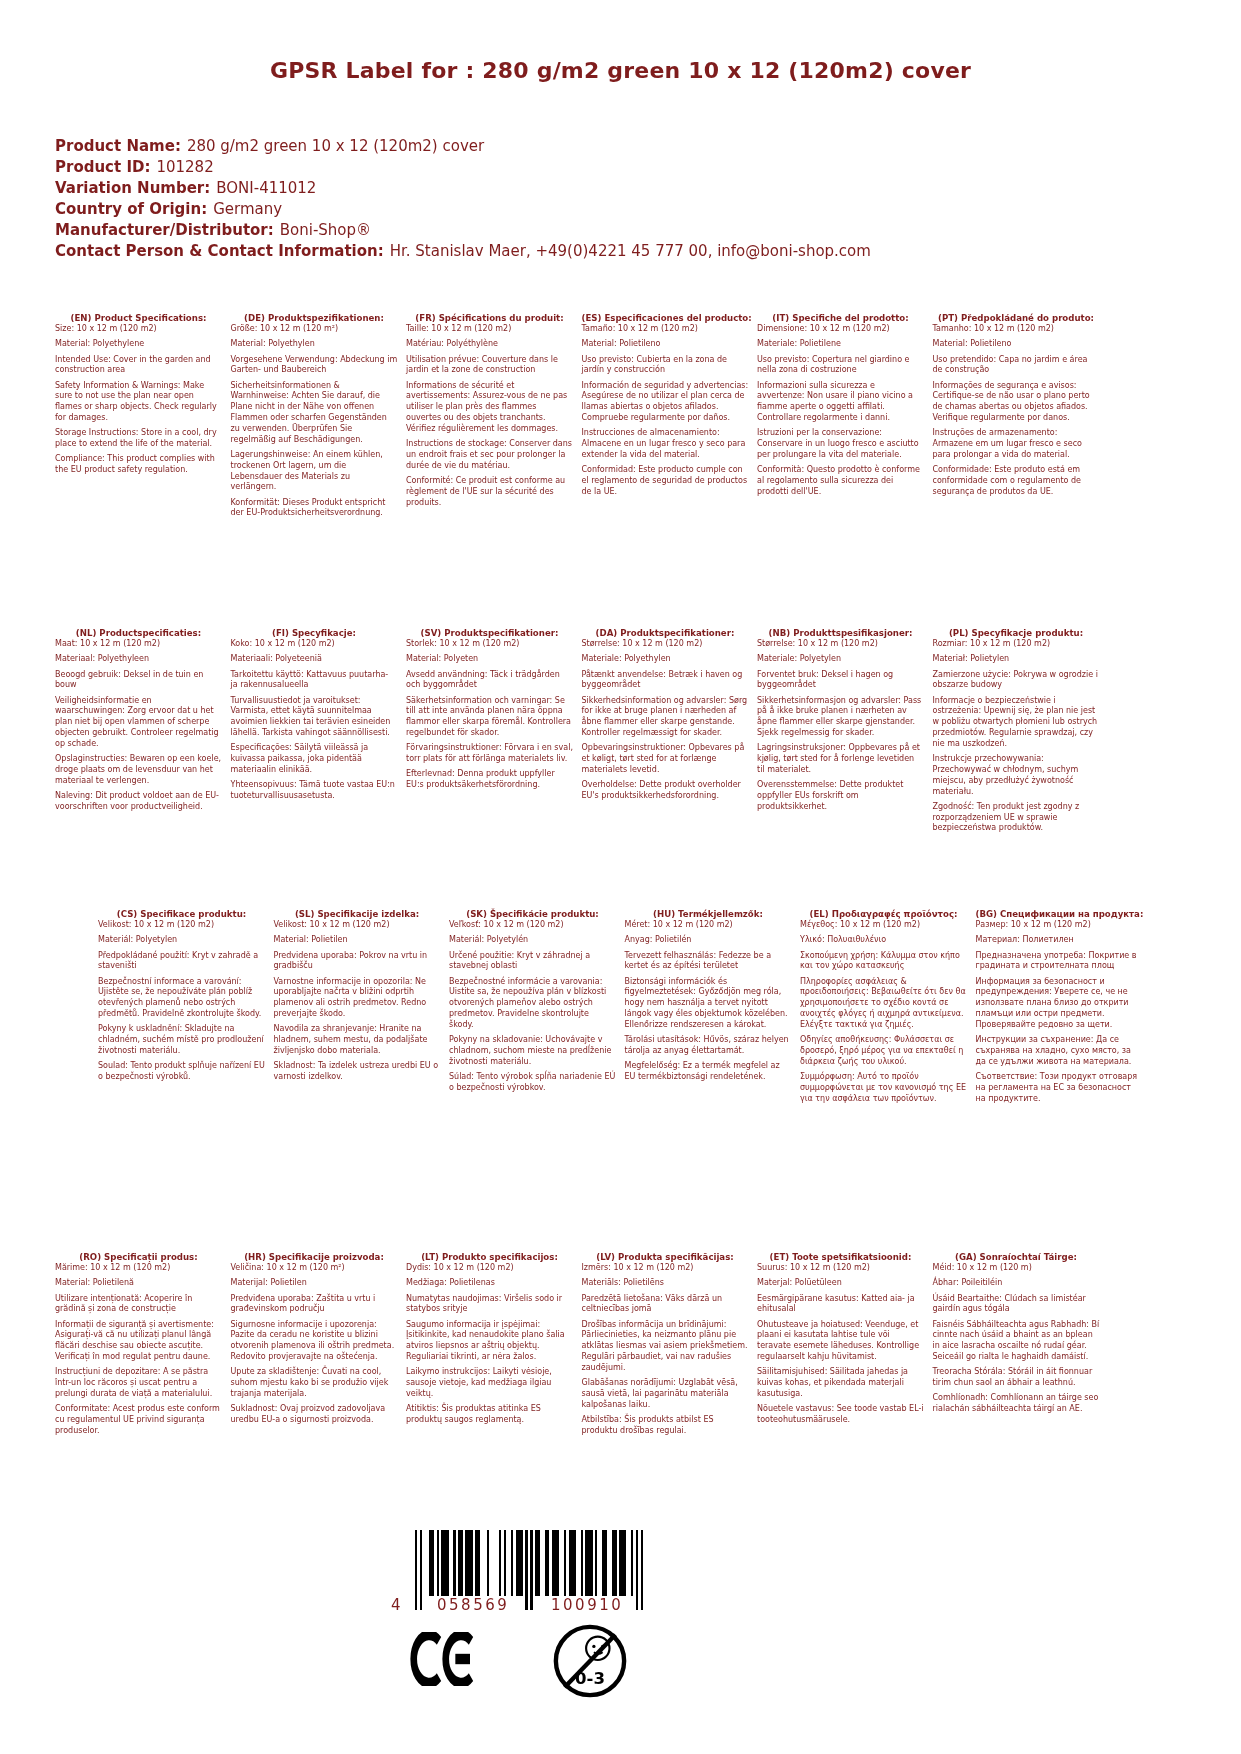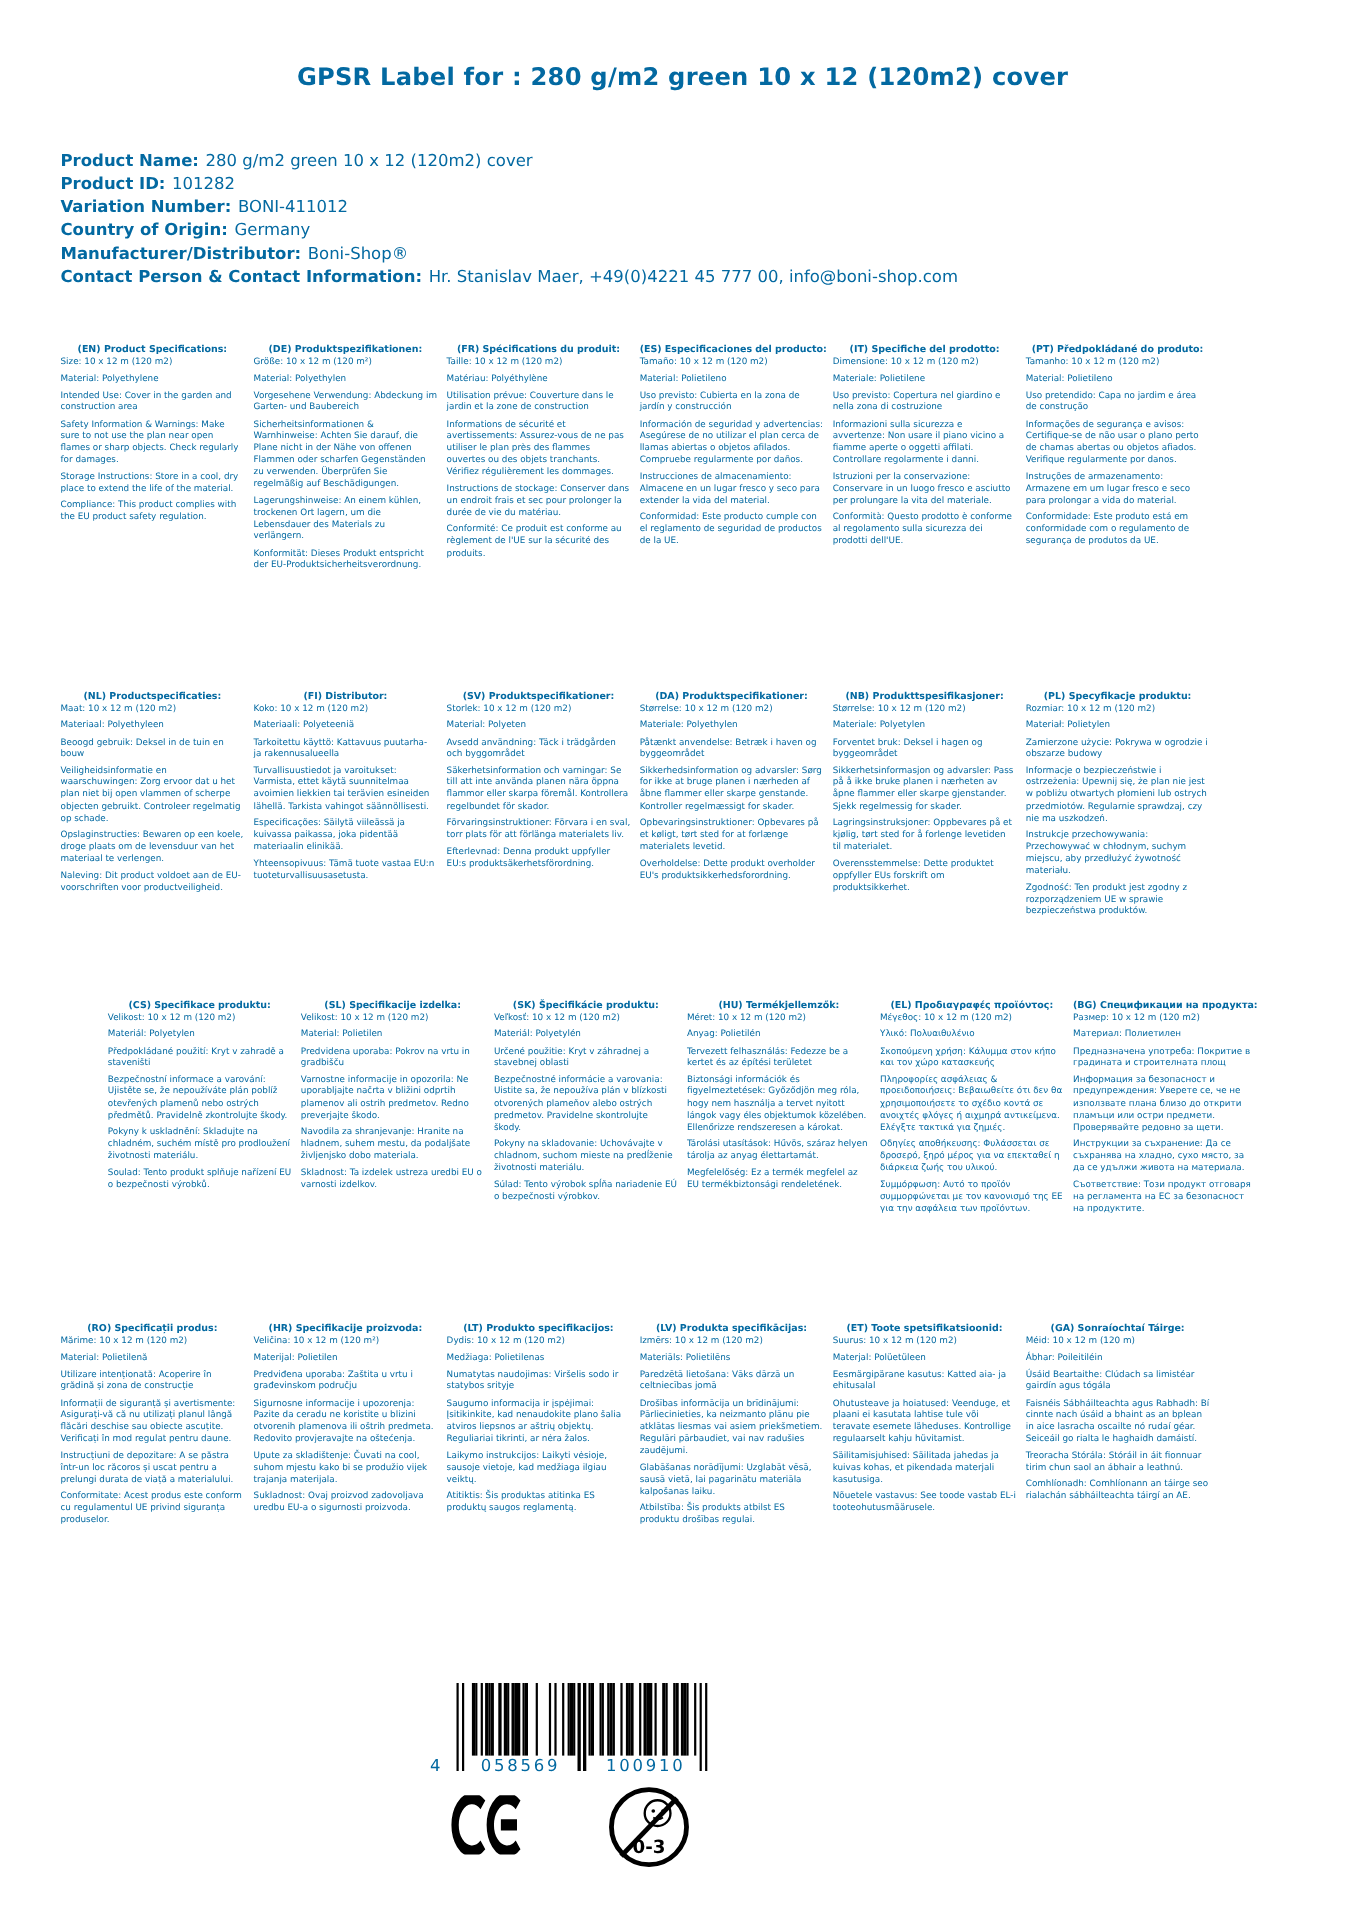--- a/index.html
+++ b/index.html
@@ -3,7 +3,7 @@
 <meta charset="utf-8">
 <style>
   html,body{margin:0;padding:0;background:#fff;}
-  .page{position:relative;width:1241px;height:1754px;background:#ffffff;color:#0369a1;
+  .page{position:relative;width:1241px;height:1754px;background:#ffffff;color:#7f1d1d;
         font-family:"DejaVu Sans","Liberation Sans",sans-serif;overflow:hidden;}
   .title{position:absolute;top:58px;left:0;width:100%;text-align:center;
          font-size:22px;font-weight:bold;letter-spacing:.2px;}

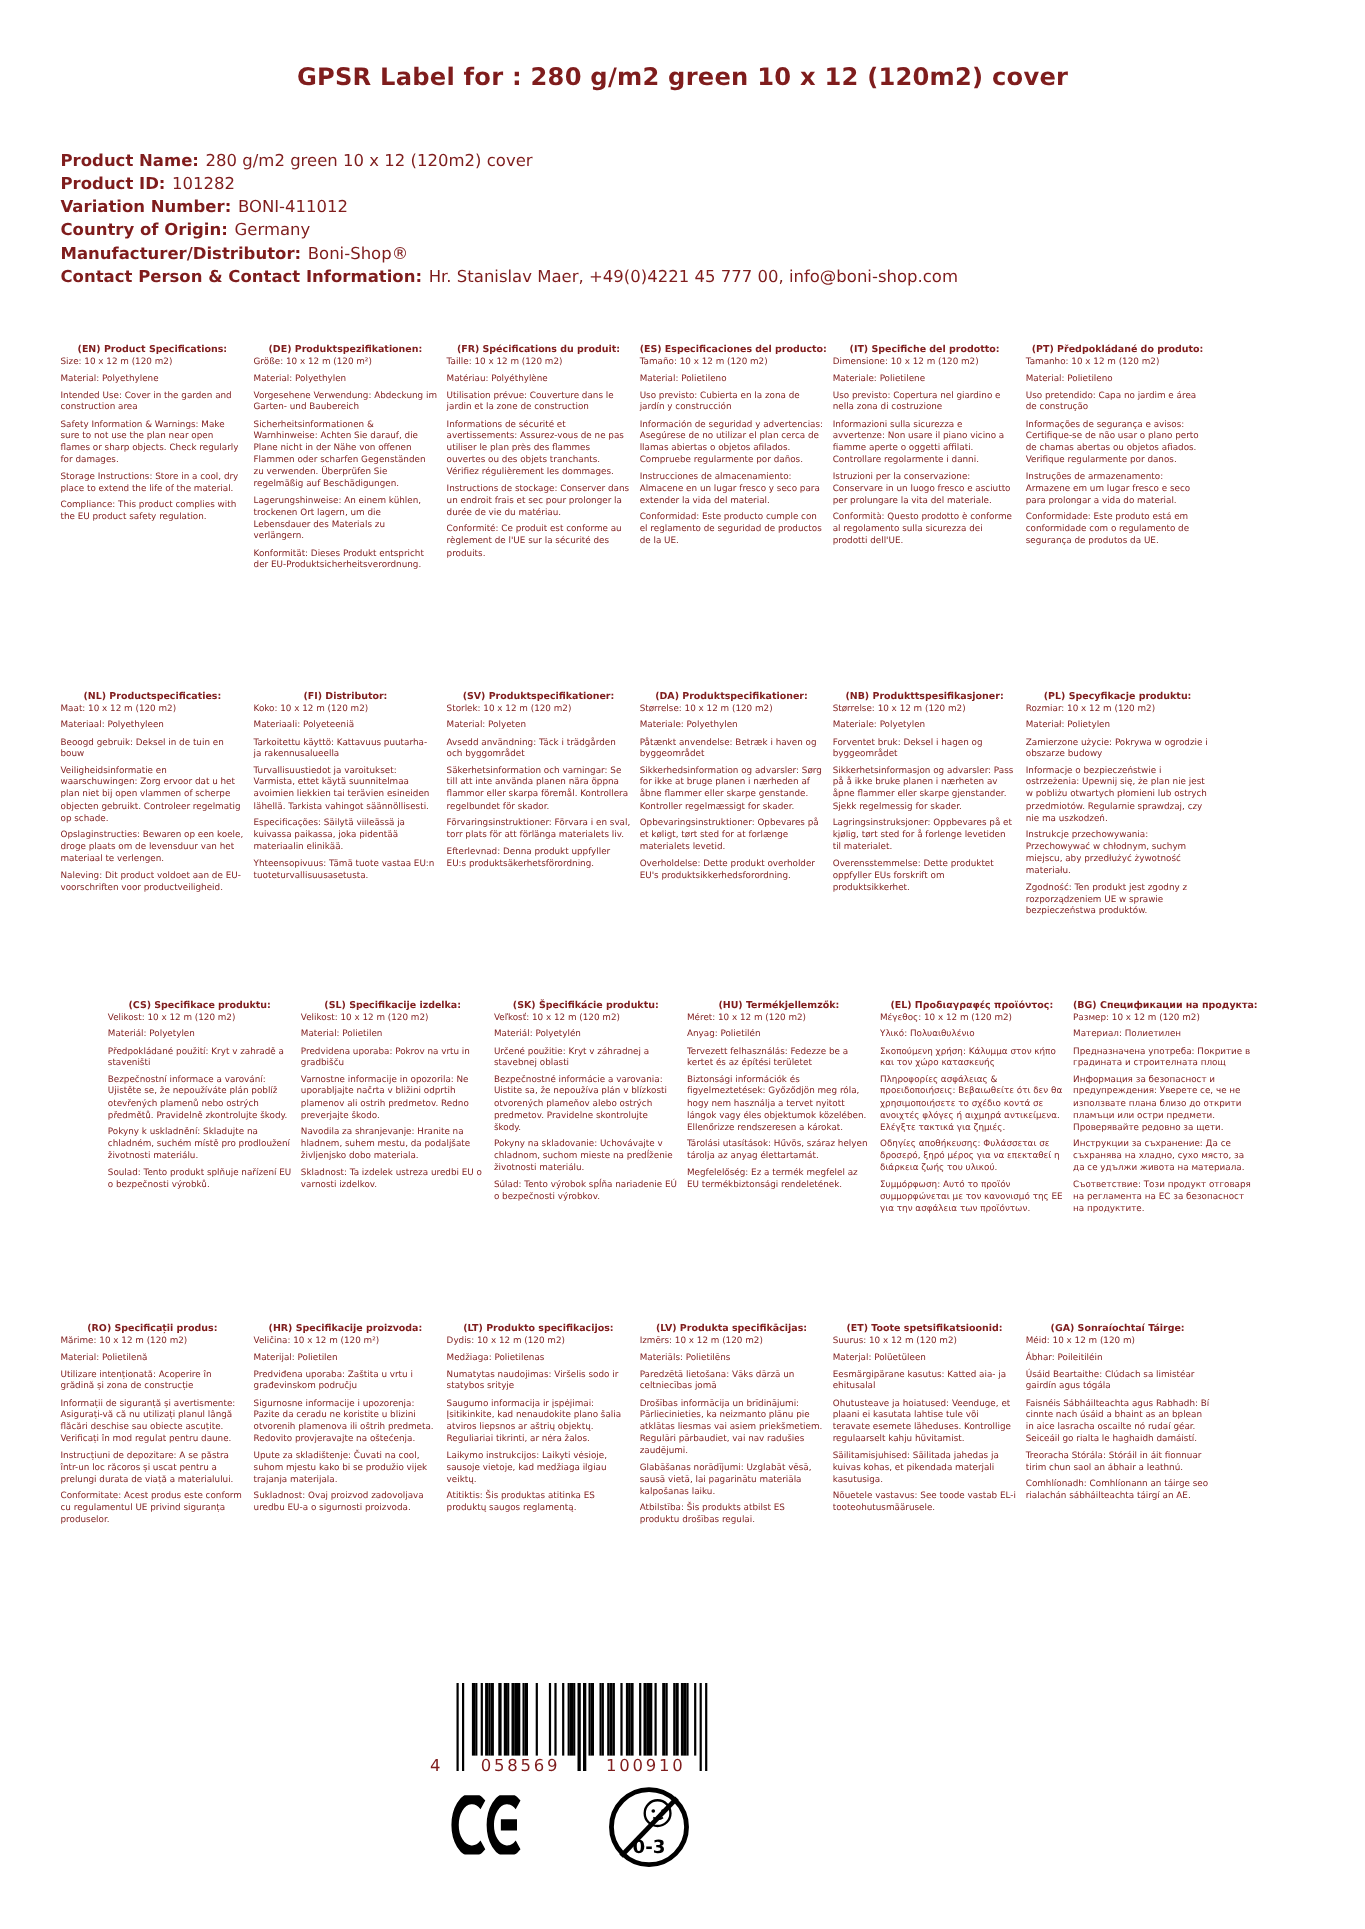--- a/index.html
+++ b/index.html
@@ -110,7 +110,7 @@
         <p class="spec-para">Naleving: Dit product voldoet aan de EU-voorschriften voor productveiligheid.</p>
       </div>
       <div class="spec-block">
-        <div class="spec-header">(FI) Distributor:</div>
+        <div class="spec-header">(FI) Specyfikacje:</div>
         <p class="spec-para">Koko: 10 x 12 m (120 m2)</p>
         <p class="spec-para">Materiaali: Polyeteeniä</p>
         <p class="spec-para">Tarkoitettu käyttö: Kattavuus puutarha- ja rakennusalueella</p>

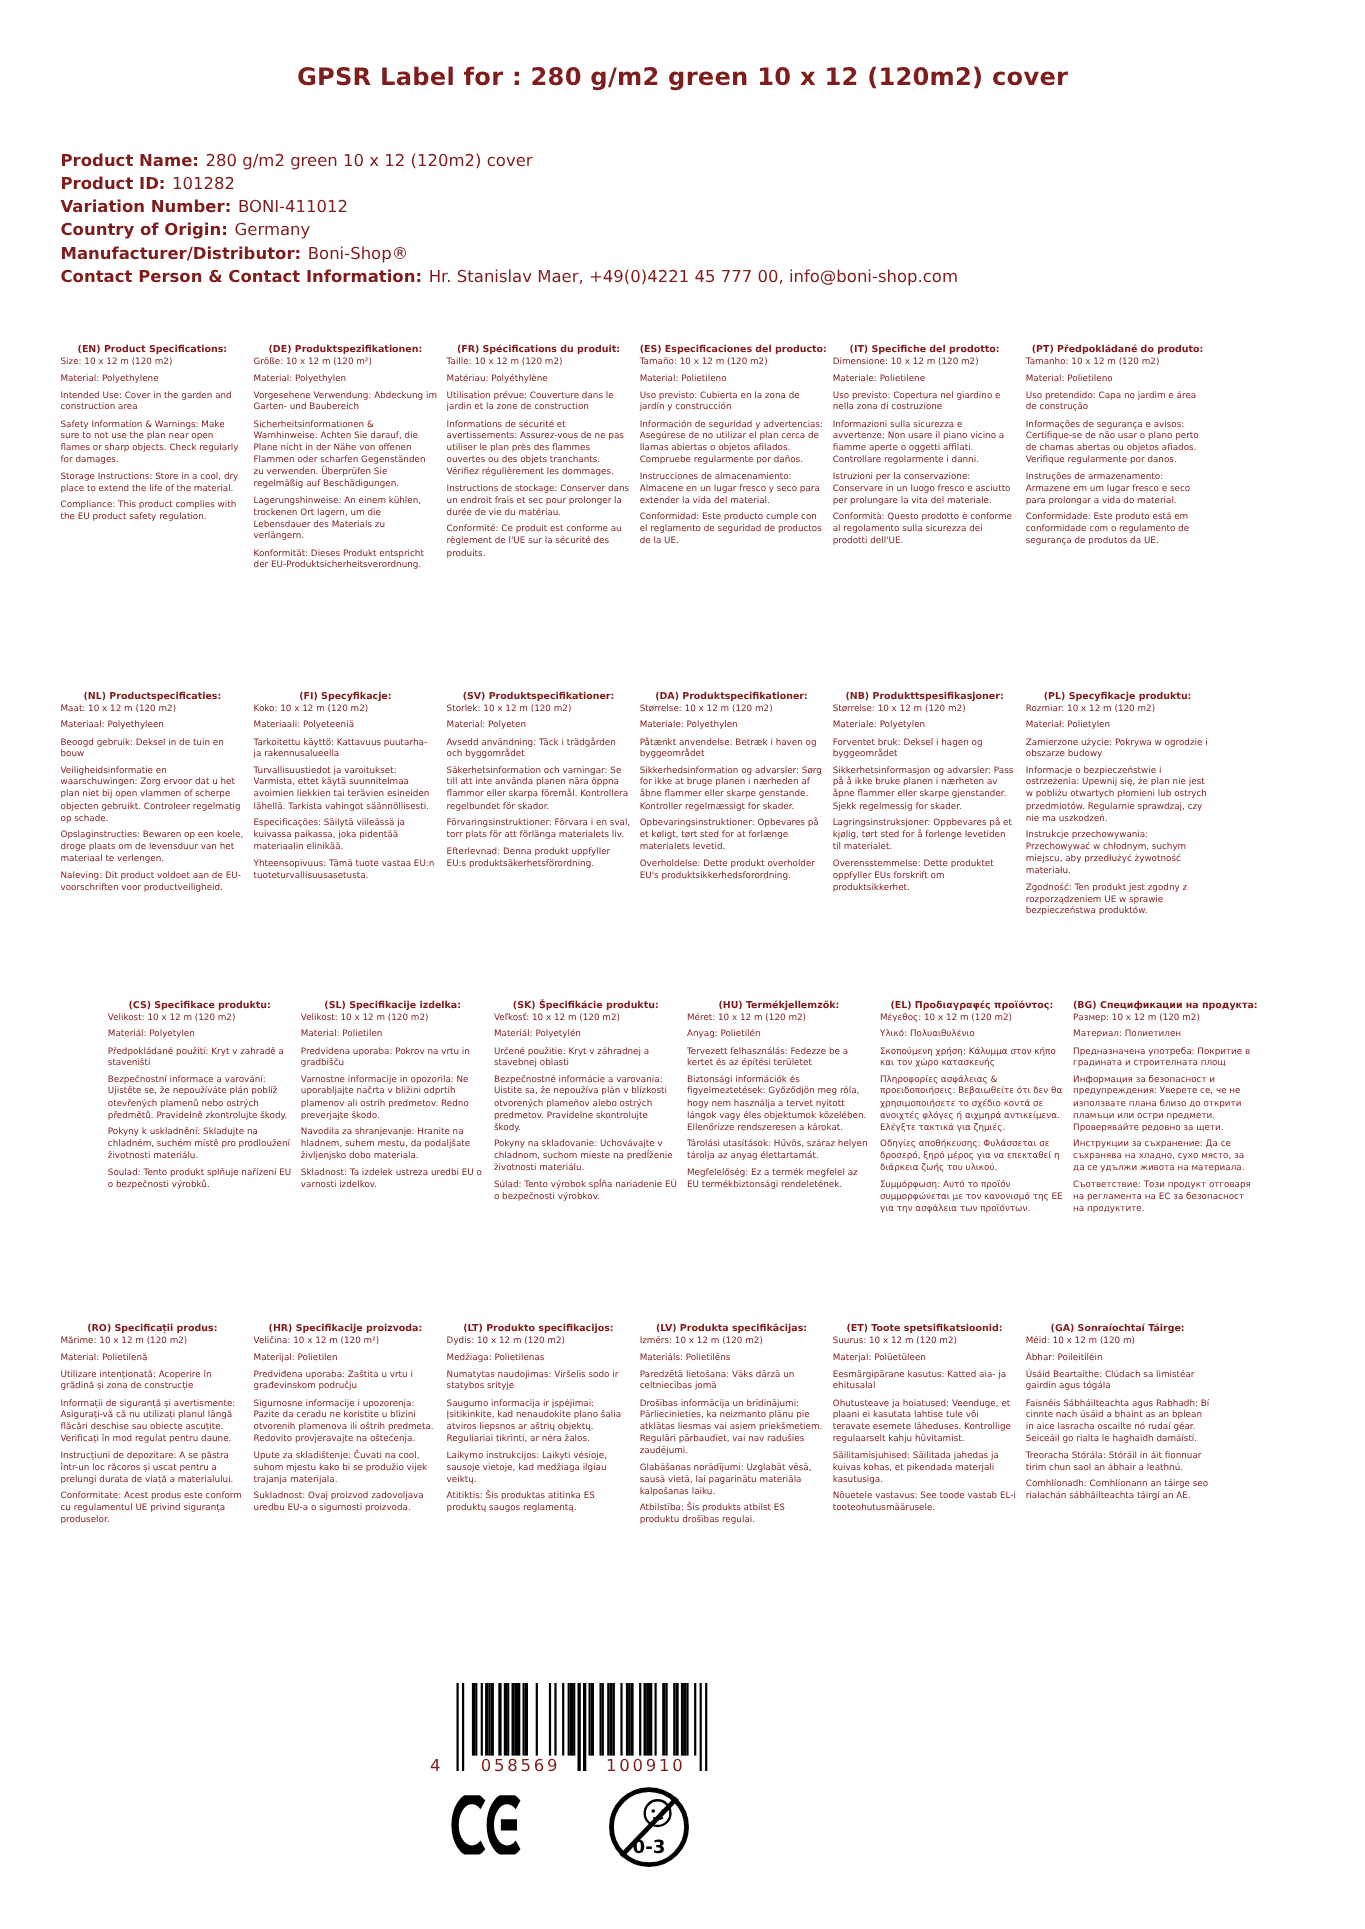--- a/index.html
+++ b/index.html
@@ -12,7 +12,7 @@
   .pi-label{font-weight:bold;margin-right:6px;}
   .spec-row{position:absolute;left:55px;width:1060px;display:grid;
             grid-template-columns:repeat(6,175.5px);align-items:start;}
-  #row1{top:313px;} #row2{top:628px;} #row3{top:909px;margin-left:43px;} #row4{top:1203px;}
+  #row1{top:313px;} #row2{top:628px;} #row3{top:909px;margin-left:43px;} #row4{top:1252px;}
   .spec-block{width:167px;font-size:8px;line-height:10.8px;}
   .spec-header{font-weight:bold;font-size:8.6px;line-height:11px;white-space:nowrap;text-align:center;}
   .spec-para{margin:0 0 4.5px 0;word-wrap:break-word;}

